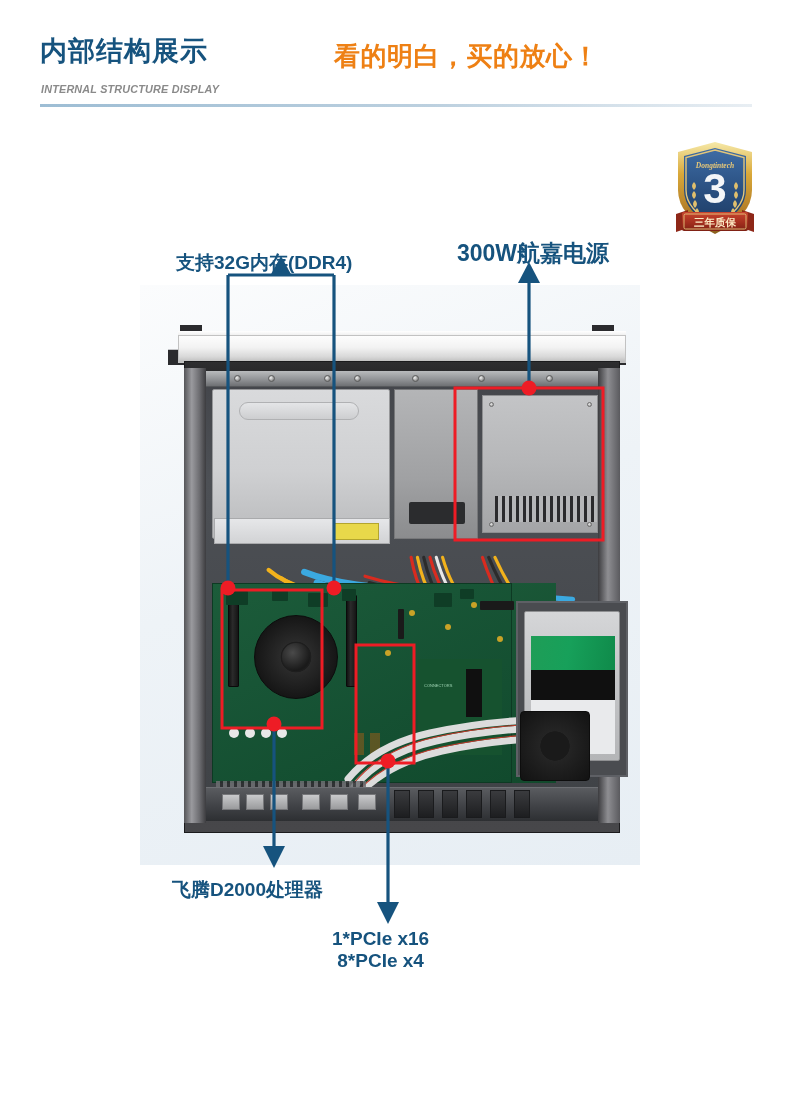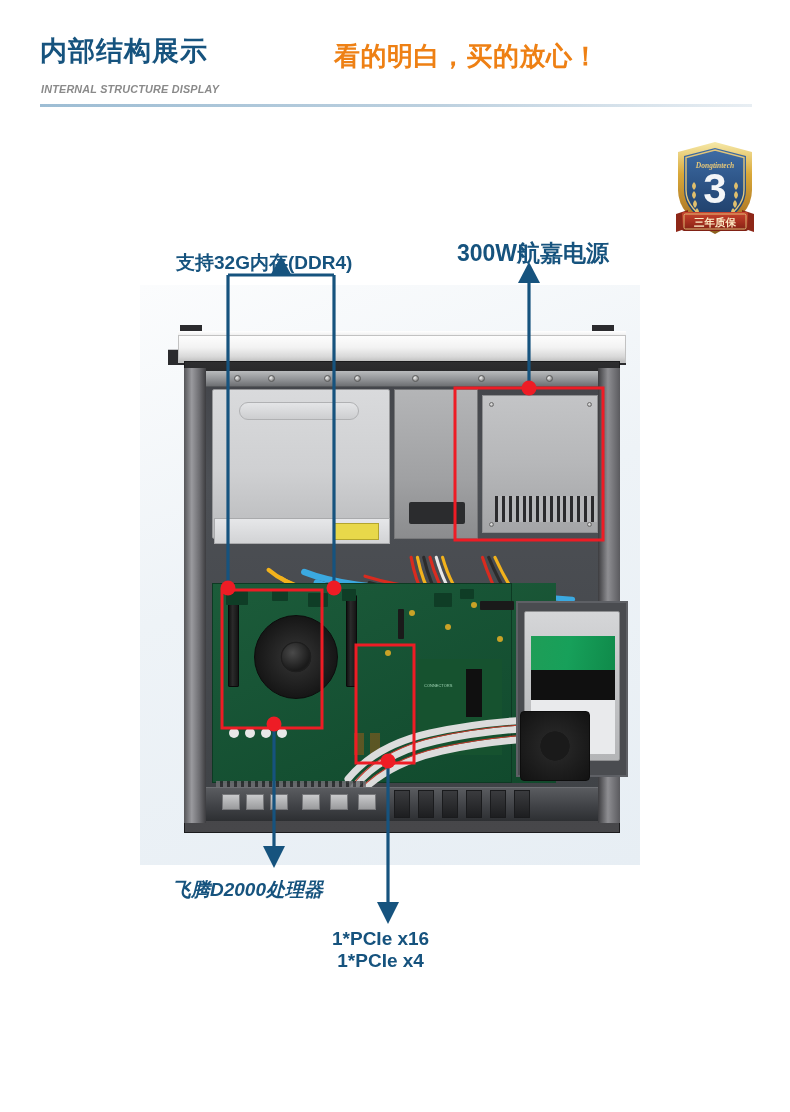--- a/index.html
+++ b/index.html
@@ -252,7 +252,7 @@
   }
   .lbl-mem   { left:176px; top:224px;  font-size:19px;margin-top:28px; }
   .lbl-psu   { left:457px; top:240px;  font-size:23px; }
-  .lbl-cpu   { left:172px; top:879px;  font-size:19px;font-style:italic; }
+  .lbl-cpu   { left:172px; top:879px;  font-size:19px; }
   .lbl-pcie  { left:332px; top:928px;  font-size:19px; text-align:center; }
   .lbl-pcie span { display:block; }
 </style>

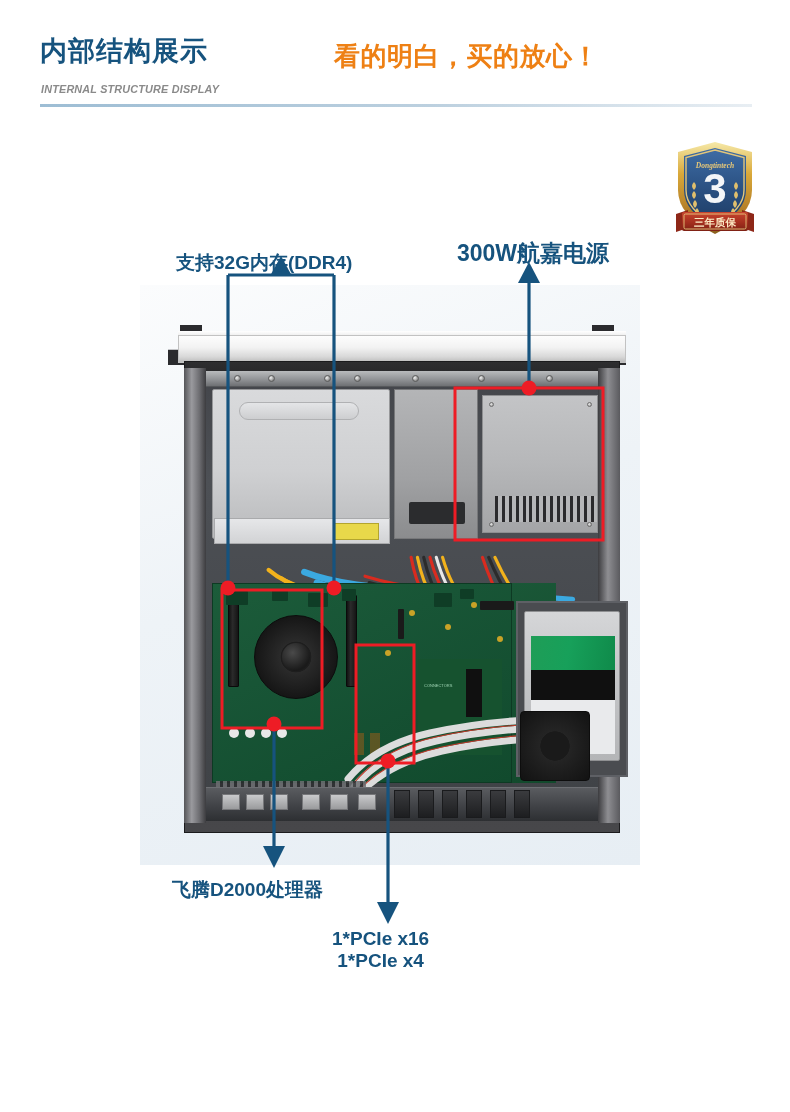--- a/index.html
+++ b/index.html
@@ -516,7 +516,7 @@
   <div class="lbl lbl-cpu">飞腾D2000处理器</div>
   <div class="lbl lbl-pcie">
     <span>1*PCIe x16</span>
-    <span>1*PCIe x4</span>
+    <span>8*PCIe x4</span>
   </div>
 </div>
 

